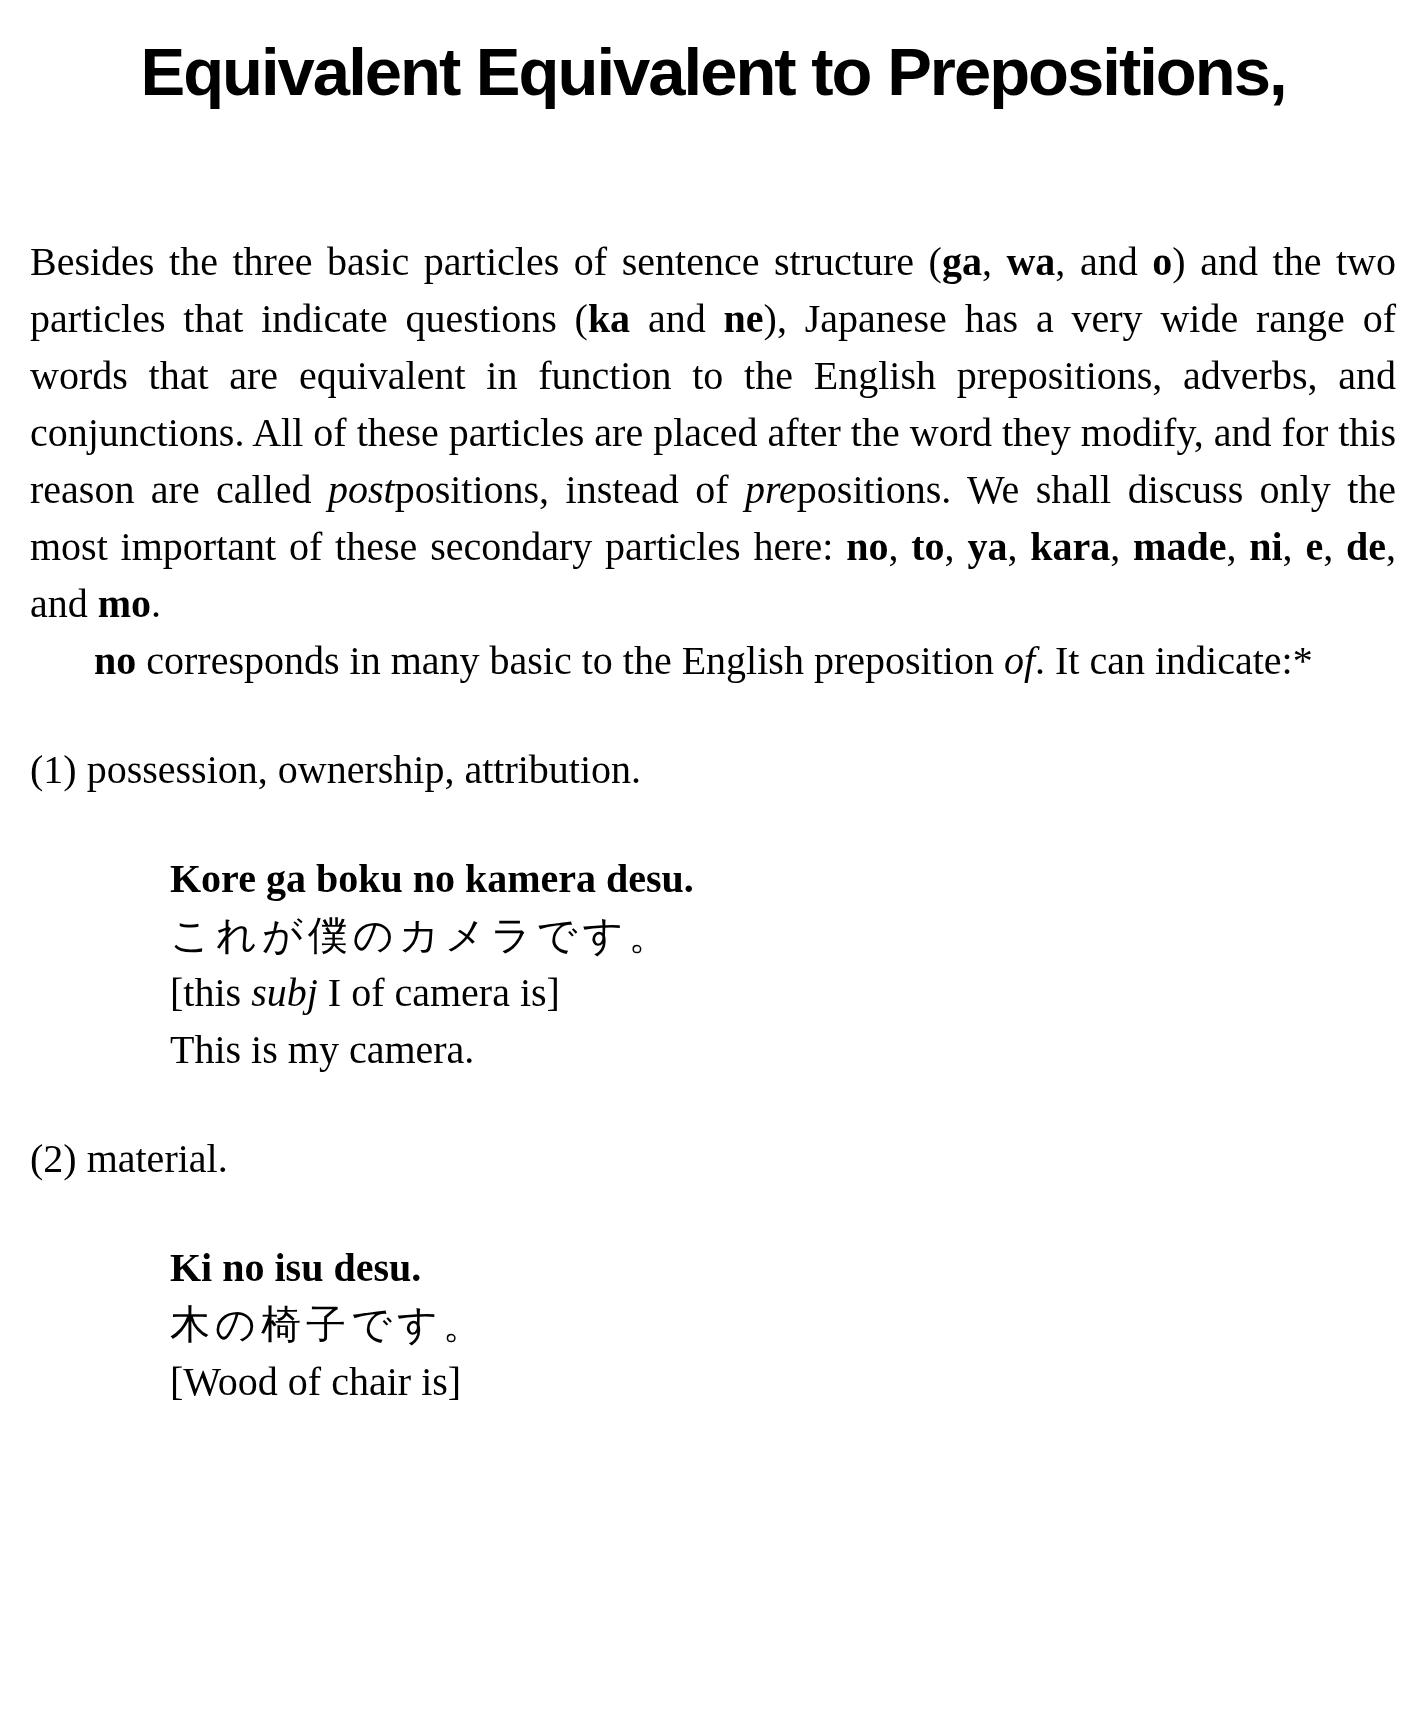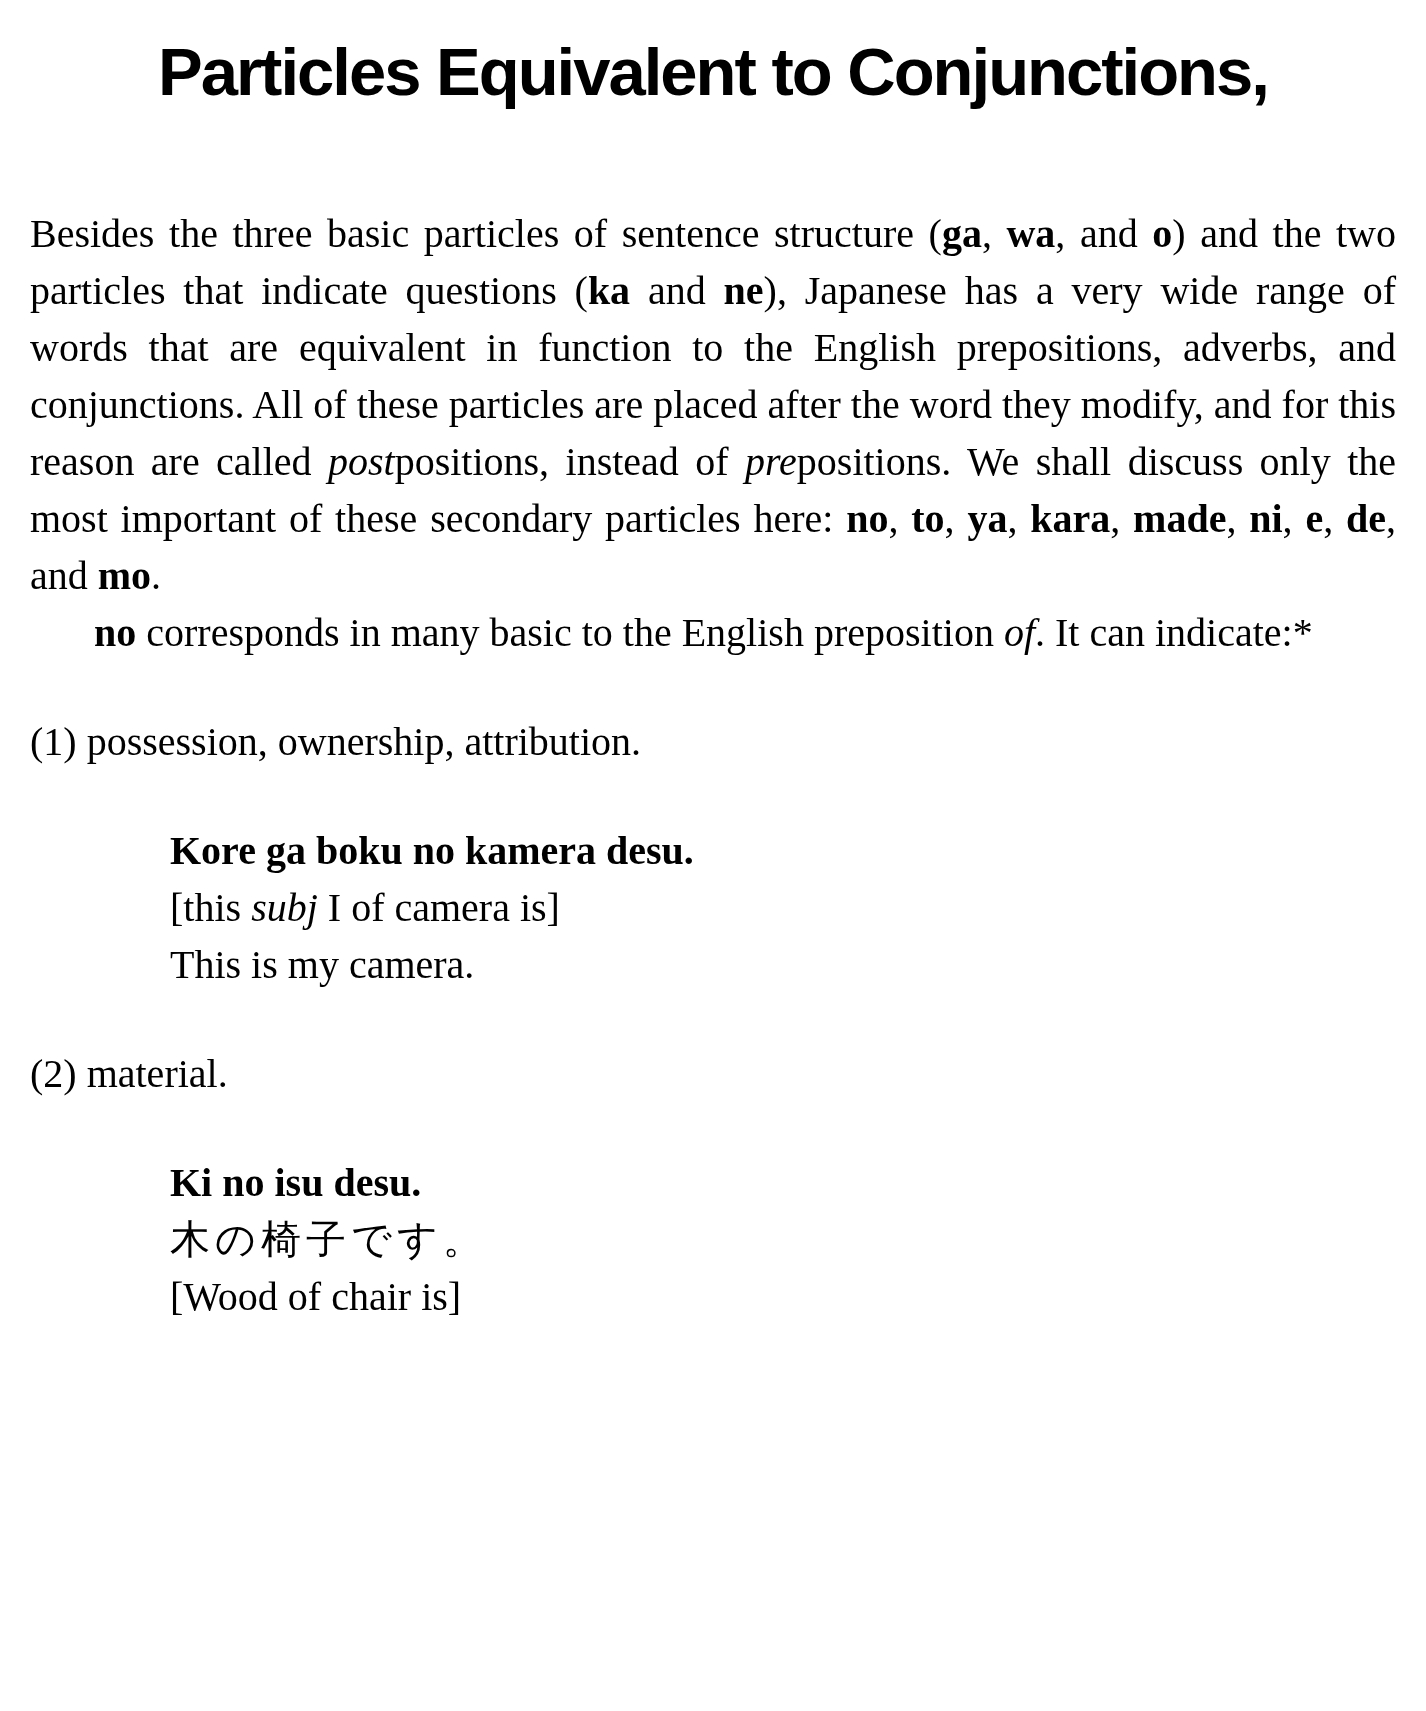--- a/index.html
+++ b/index.html
@@ -60,7 +60,7 @@
 <main class="page">
 
   <h1 class="title">
-    <span class="title-line">Particles Equivalent to Conjunctions,</span>
+    <span class="title-line">Equivalent Equivalent to Prepositions,</span>
   </h1>
 
   <p class="body-para intro-para"><span class="seg-plain">Besides the three basic particles of sentence structure (</span><span class="seg-bold">ga</span><span class="seg-plain">, </span><span class="seg-bold">wa</span><span class="seg-plain">, and </span><span class="seg-bold">o</span><span class="seg-plain">) and the two particles that indicate questions (</span><span class="seg-bold">ka</span><span class="seg-plain"> and </span><span class="seg-bold">ne</span><span class="seg-plain">), Japanese has a very wide range of words that are equivalent in function to the English prepositions, adverbs, and conjunctions. All of these particles are placed after the word they modify, and for this reason are called </span><span class="seg-italic">post</span><span class="seg-plain">positions, instead of </span><span class="seg-italic">pre</span><span class="seg-plain">positions. We shall discuss only the most important of these secondary particles here: </span><span class="seg-bold">no</span><span class="seg-plain">, </span><span class="seg-bold">to</span><span class="seg-plain">, </span><span class="seg-bold">ya</span><span class="seg-plain">, </span><span class="seg-bold">kara</span><span class="seg-plain">, </span><span class="seg-bold">made</span><span class="seg-plain">, </span><span class="seg-bold">ni</span><span class="seg-plain">, </span><span class="seg-bold">e</span><span class="seg-plain">, </span><span class="seg-bold">de</span><span class="seg-plain">, and </span><span class="seg-bold">mo</span><span class="seg-plain">.</span></p>

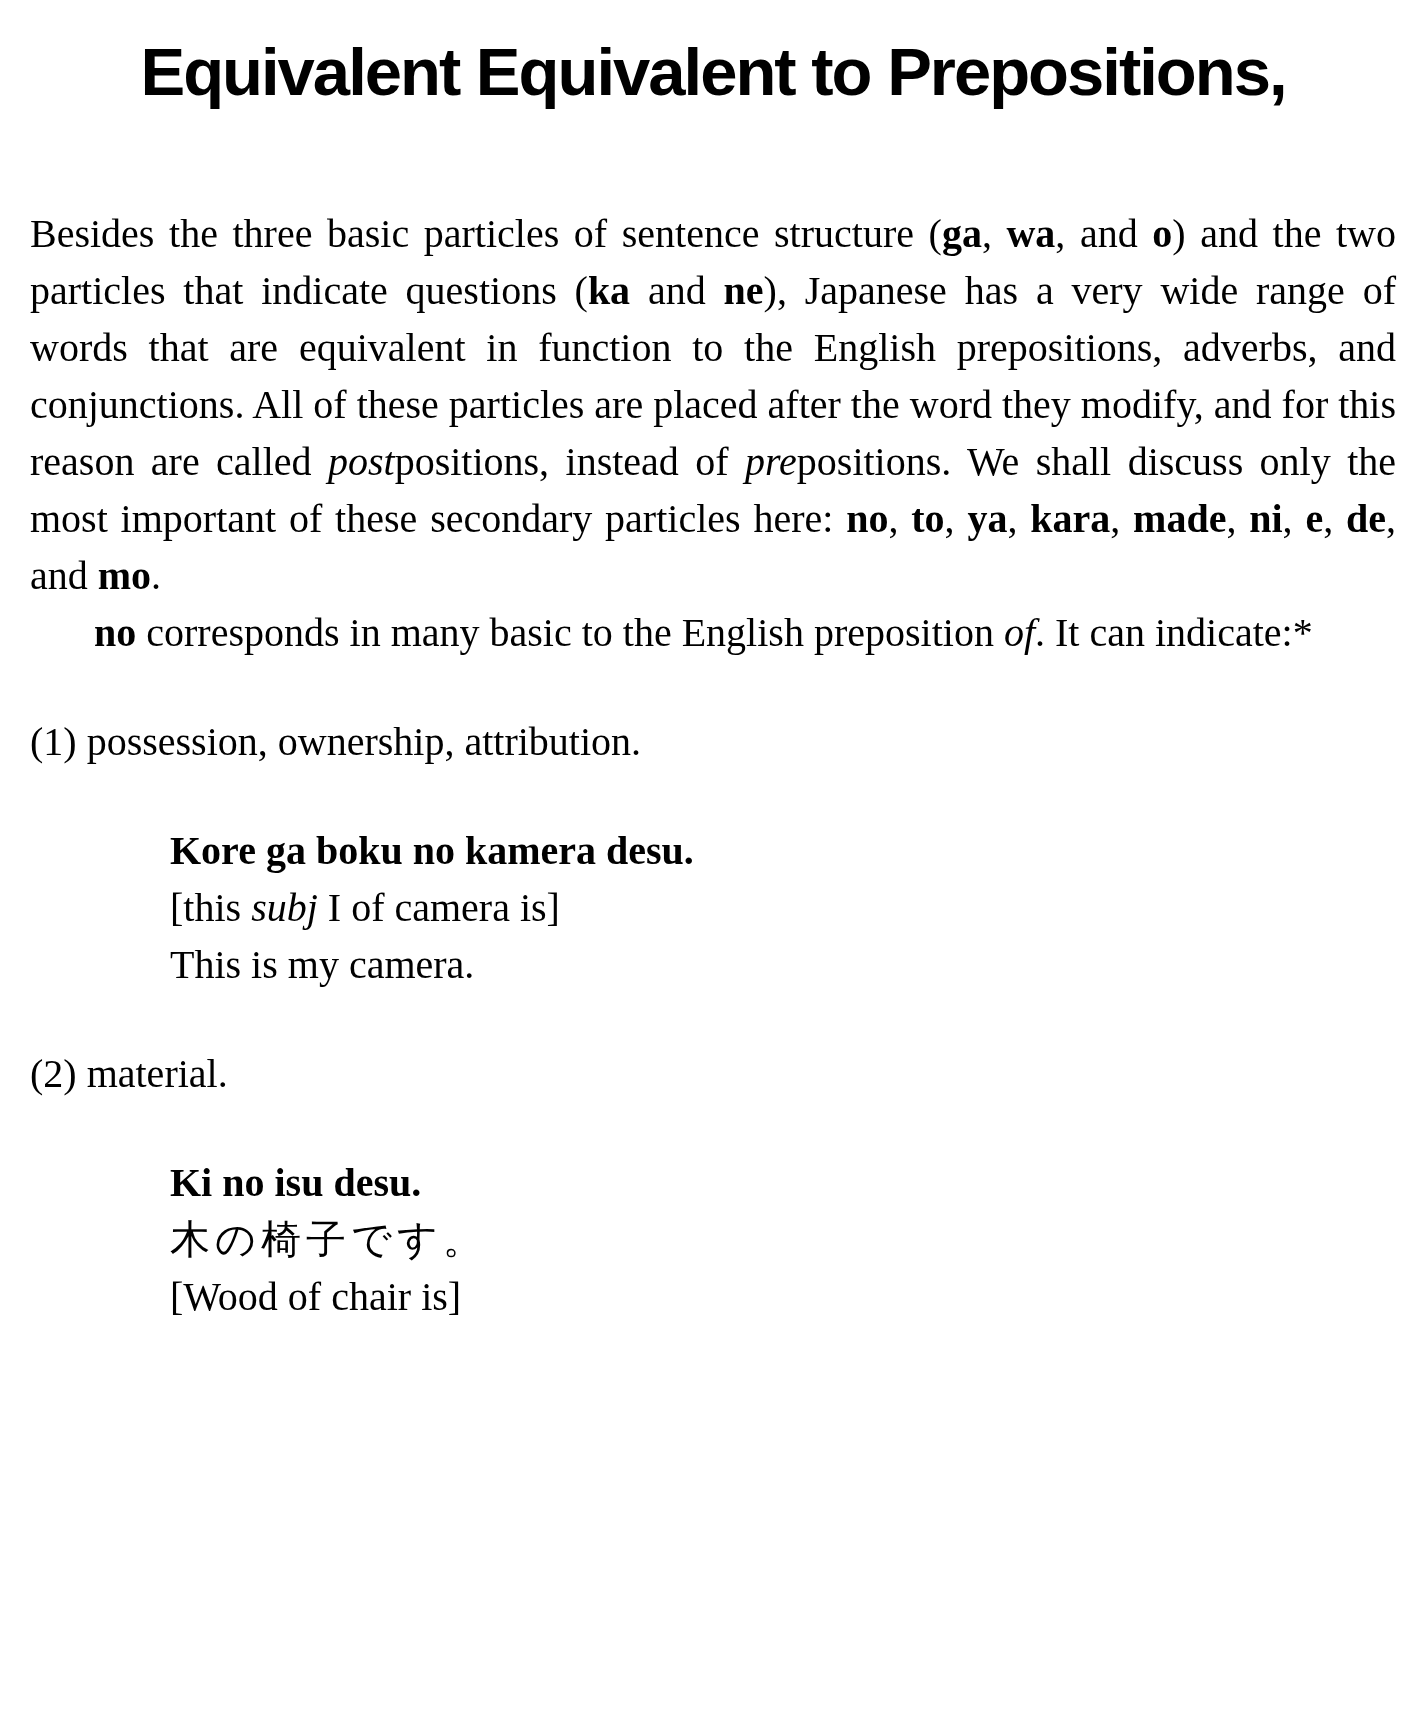--- a/index.html
+++ b/index.html
@@ -36,7 +36,7 @@
     text-align: justify;
     margin: 0;
   }
-  .intro-para { margin-top: 84px; }
+  .intro-para { margin-top: 112px; }
   .indent-first { text-indent: 64px; }
   .section-heading {
     font-size: 40px;

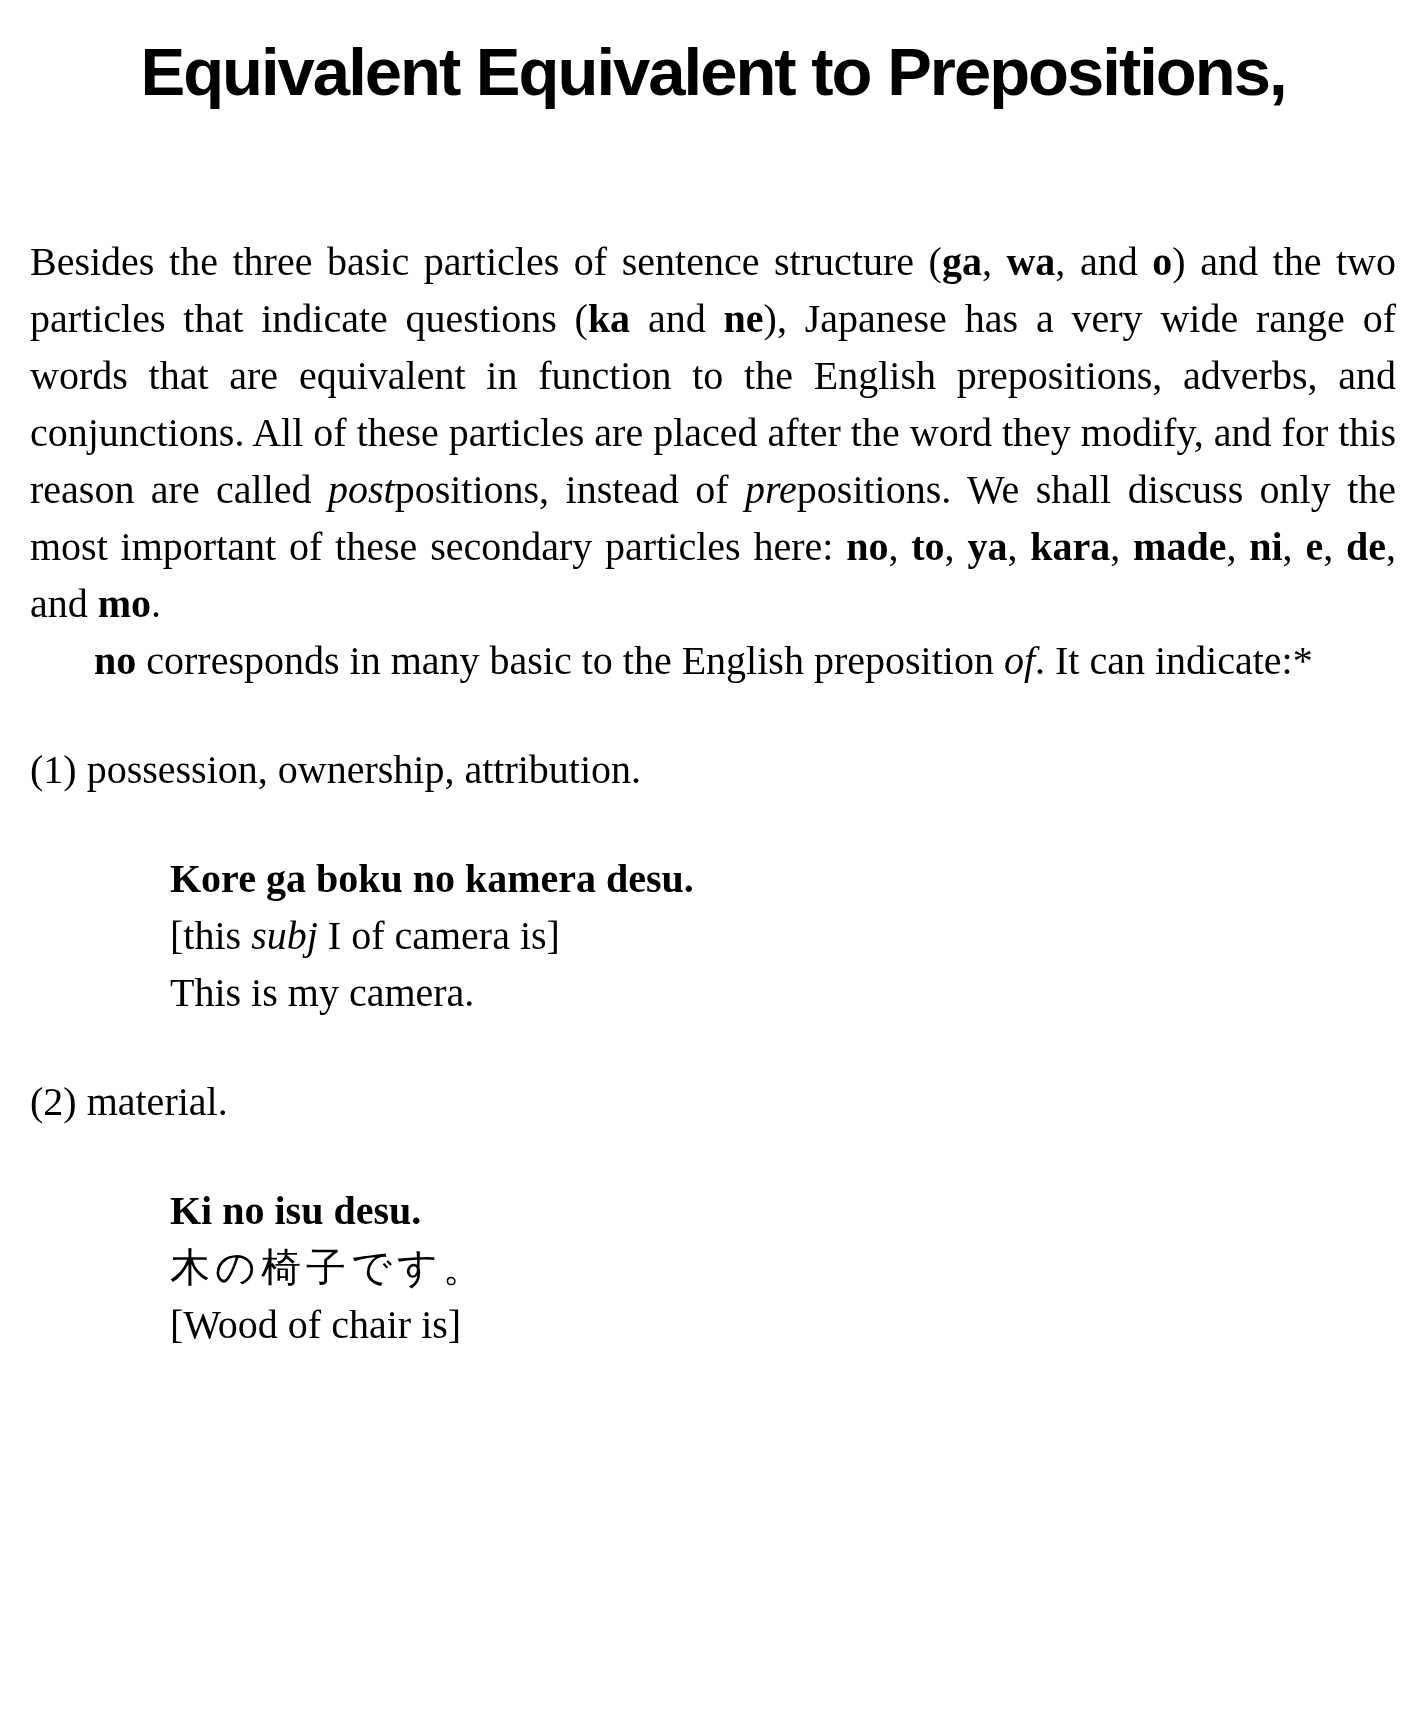--- a/index.html
+++ b/index.html
@@ -71,6 +71,7 @@
 
   <div class="example">
     <div class="ex-romaji">Kore ga boku no kamera desu.</div>
+    <div class="ex-japanese">これが僕のカメラです。</div>
     <div class="ex-gloss"><span class="seg-plain">[this </span><span class="seg-italic">subj</span><span class="seg-plain"> I of camera is]</span></div>
     <div class="ex-translation">This is my camera.</div>
   </div>

